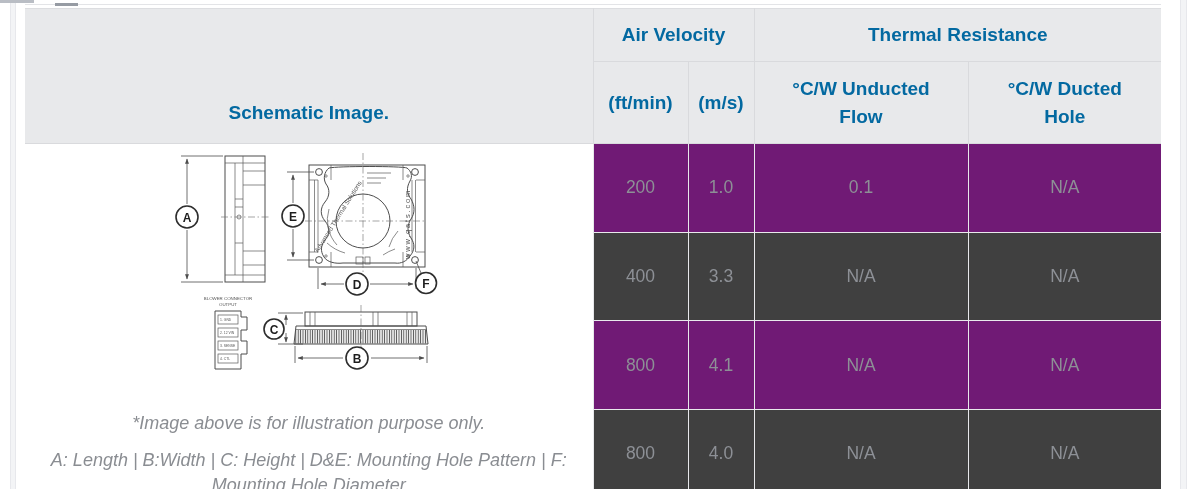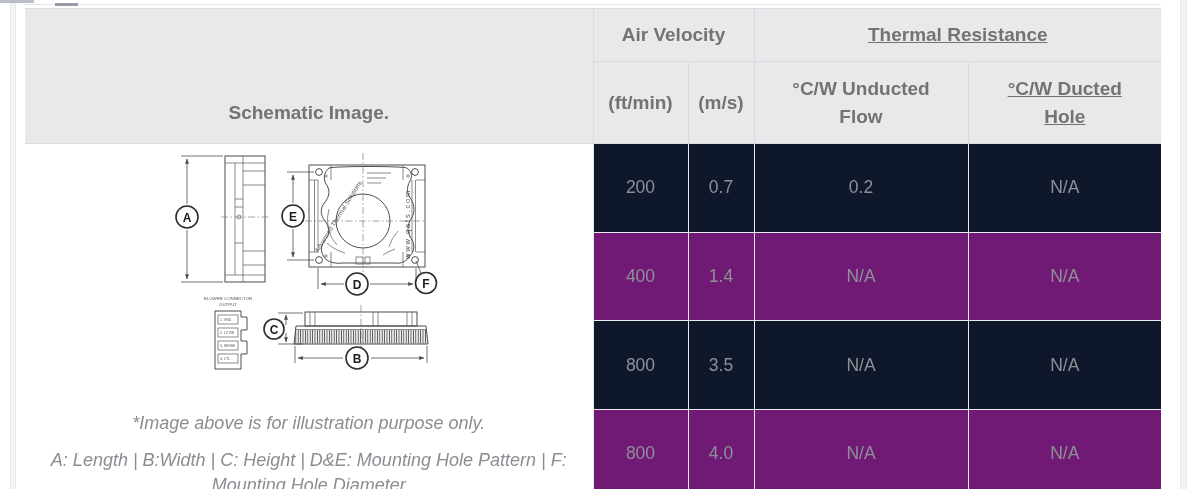--- a/index.html
+++ b/index.html
@@ -12,7 +12,7 @@
   .top-dark-seg{position:absolute;left:55px;top:3px;width:23px;height:3px;background:#969ba3;}
 
   table.spec{position:absolute;left:25px;top:8px;width:1136px;border-collapse:collapse;table-layout:fixed;}
-  .spec th{background:#e8e9eb;color:#737373;font-weight:700;font-size:19px;line-height:28px;
+  .spec th{background:#e8e9eb;color:#0369a1;font-weight:700;font-size:19px;line-height:28px;
     border-right:1px solid #d9dadd;border-bottom:1px solid #d9dadd;text-align:center;vertical-align:middle;padding:0;}
   .spec thead tr.h1 th{border-top:1px solid #dcdde0;}
   .spec th:last-child{border-right:none;text-decoration:underline;}

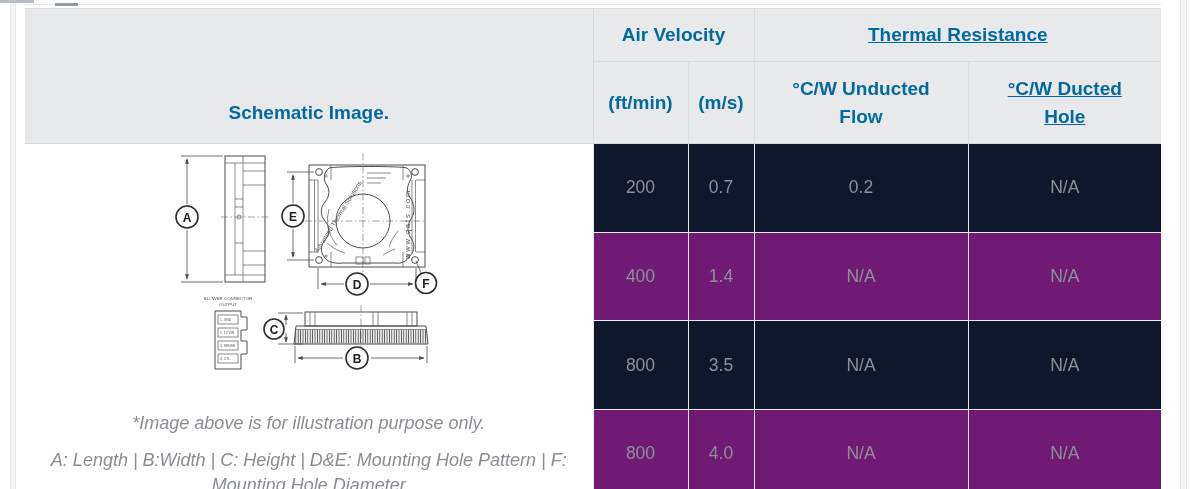--- a/index.html
+++ b/index.html
@@ -15,7 +15,7 @@
   .spec th{background:#e8e9eb;color:#0369a1;font-weight:700;font-size:19px;line-height:28px;
     border-right:1px solid #d9dadd;border-bottom:1px solid #d9dadd;text-align:center;vertical-align:middle;padding:0;}
   .spec thead tr.h1 th{border-top:1px solid #dcdde0;}
-  .spec th:last-child{border-right:none;text-decoration:underline;}
+  .spec th:last-child{border-right:none;}
   .spec th.sch-head{vertical-align:bottom;padding-bottom:16px;}
   .spec th.wrap{padding:0 30px;margin-left:39px;}
   tr.h1{height:53px;}

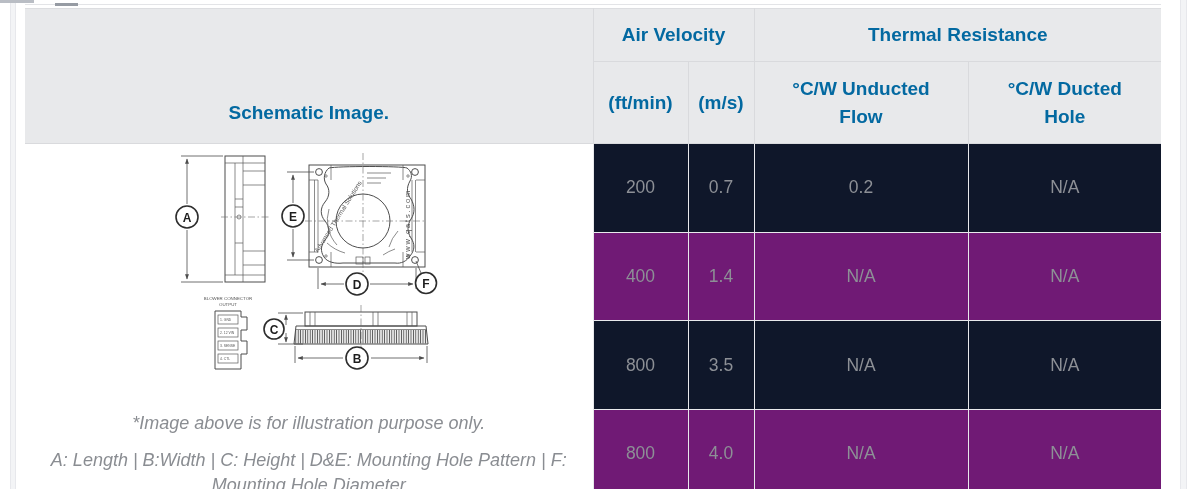--- a/index.html
+++ b/index.html
@@ -25,7 +25,7 @@
     font-size:17.5px;color:#8d9096;padding:0;}
   .spec td:last-child{border-right:none;}
   .spec td.val{border-bottom:1px solid #e9eaed;background:#701a75;}
-  .spec tr.alt td.val{background:#0f172a;}
+  .spec tr.alt td.val{background:#701a75;}
   td.schematic-cell{background:#ffffff;vertical-align:top;}
   .sch-wrap{display:flex;flex-direction:column;align-items:center;}
   .sch-svg{margin-top:3px;}

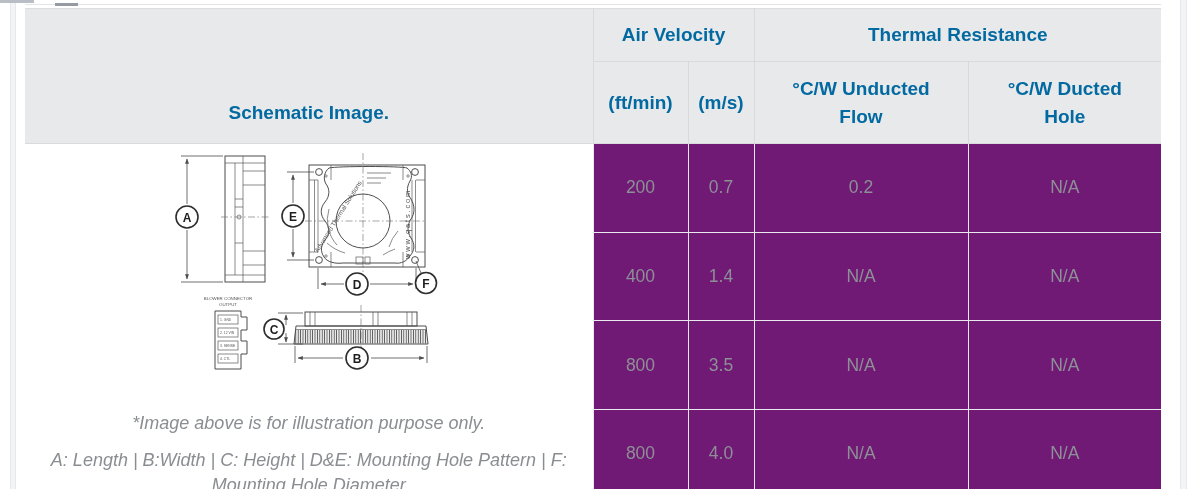--- a/index.html
+++ b/index.html
@@ -226,7 +226,7 @@
         </div>
       </td>
       <td class="val">200</td>
-      <td class="val">0.7</td>
+      <td class="val">1.0</td>
       <td class="val">0.2</td>
       <td class="val">N/A</td>
     </tr>

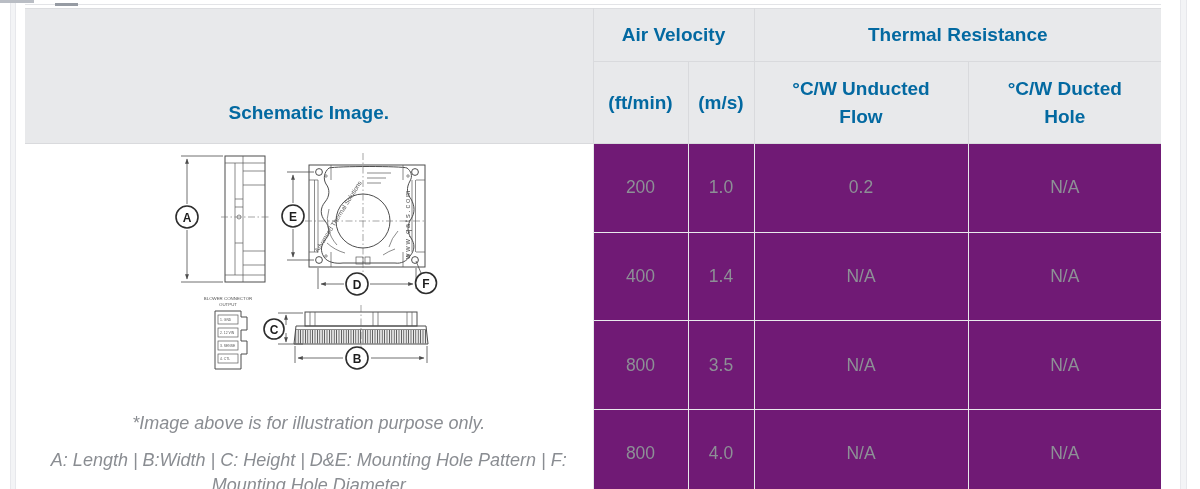--- a/index.html
+++ b/index.html
@@ -227,7 +227,7 @@
       </td>
       <td class="val">200</td>
       <td class="val">1.0</td>
-      <td class="val">0.2</td>
+      <td class="val">0.1</td>
       <td class="val">N/A</td>
     </tr>
     <tr>

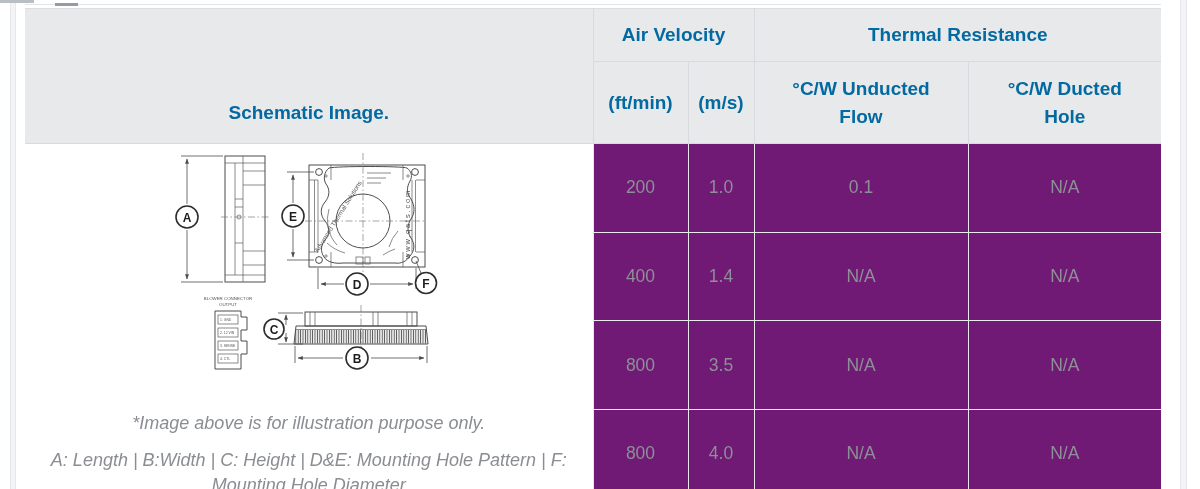--- a/index.html
+++ b/index.html
@@ -24,7 +24,7 @@
   .spec td{border-right:1px solid #e7e8eb;text-align:center;vertical-align:middle;
     font-size:17.5px;color:#8d9096;padding:0;}
   .spec td:last-child{border-right:none;}
-  .spec td.val{border-bottom:1px solid #e9eaed;background:#701a75;}
+  .spec td.val{border-bottom:1px solid #e9eaed;background:#404040;}
   .spec tr.alt td.val{background:#701a75;}
   td.schematic-cell{background:#ffffff;vertical-align:top;}
   .sch-wrap{display:flex;flex-direction:column;align-items:center;}

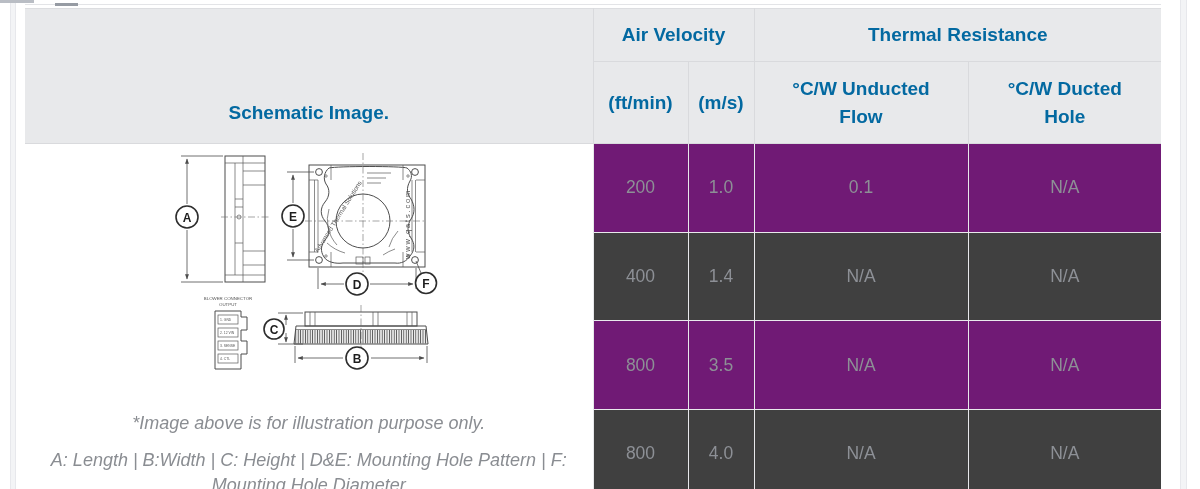--- a/index.html
+++ b/index.html
@@ -232,7 +232,7 @@
     </tr>
     <tr>
       <td class="val">400</td>
-      <td class="val">1.4</td>
+      <td class="val">3.3</td>
       <td class="val">N/A</td>
       <td class="val">N/A</td>
     </tr>

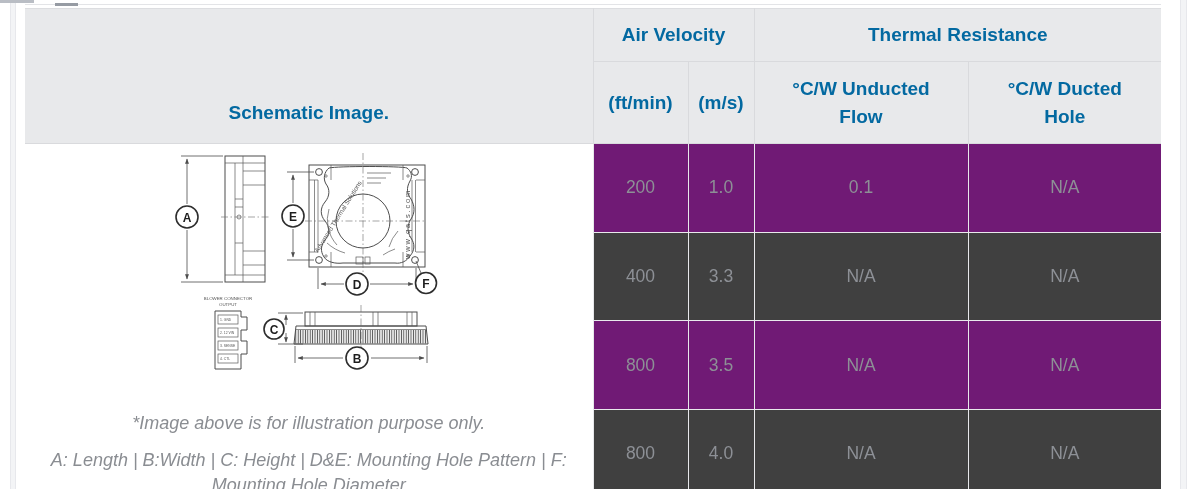--- a/index.html
+++ b/index.html
@@ -238,7 +238,7 @@
     </tr>
     <tr class="alt">
       <td class="val">800</td>
-      <td class="val">3.5</td>
+      <td class="val">4.1</td>
       <td class="val">N/A</td>
       <td class="val">N/A</td>
     </tr>

